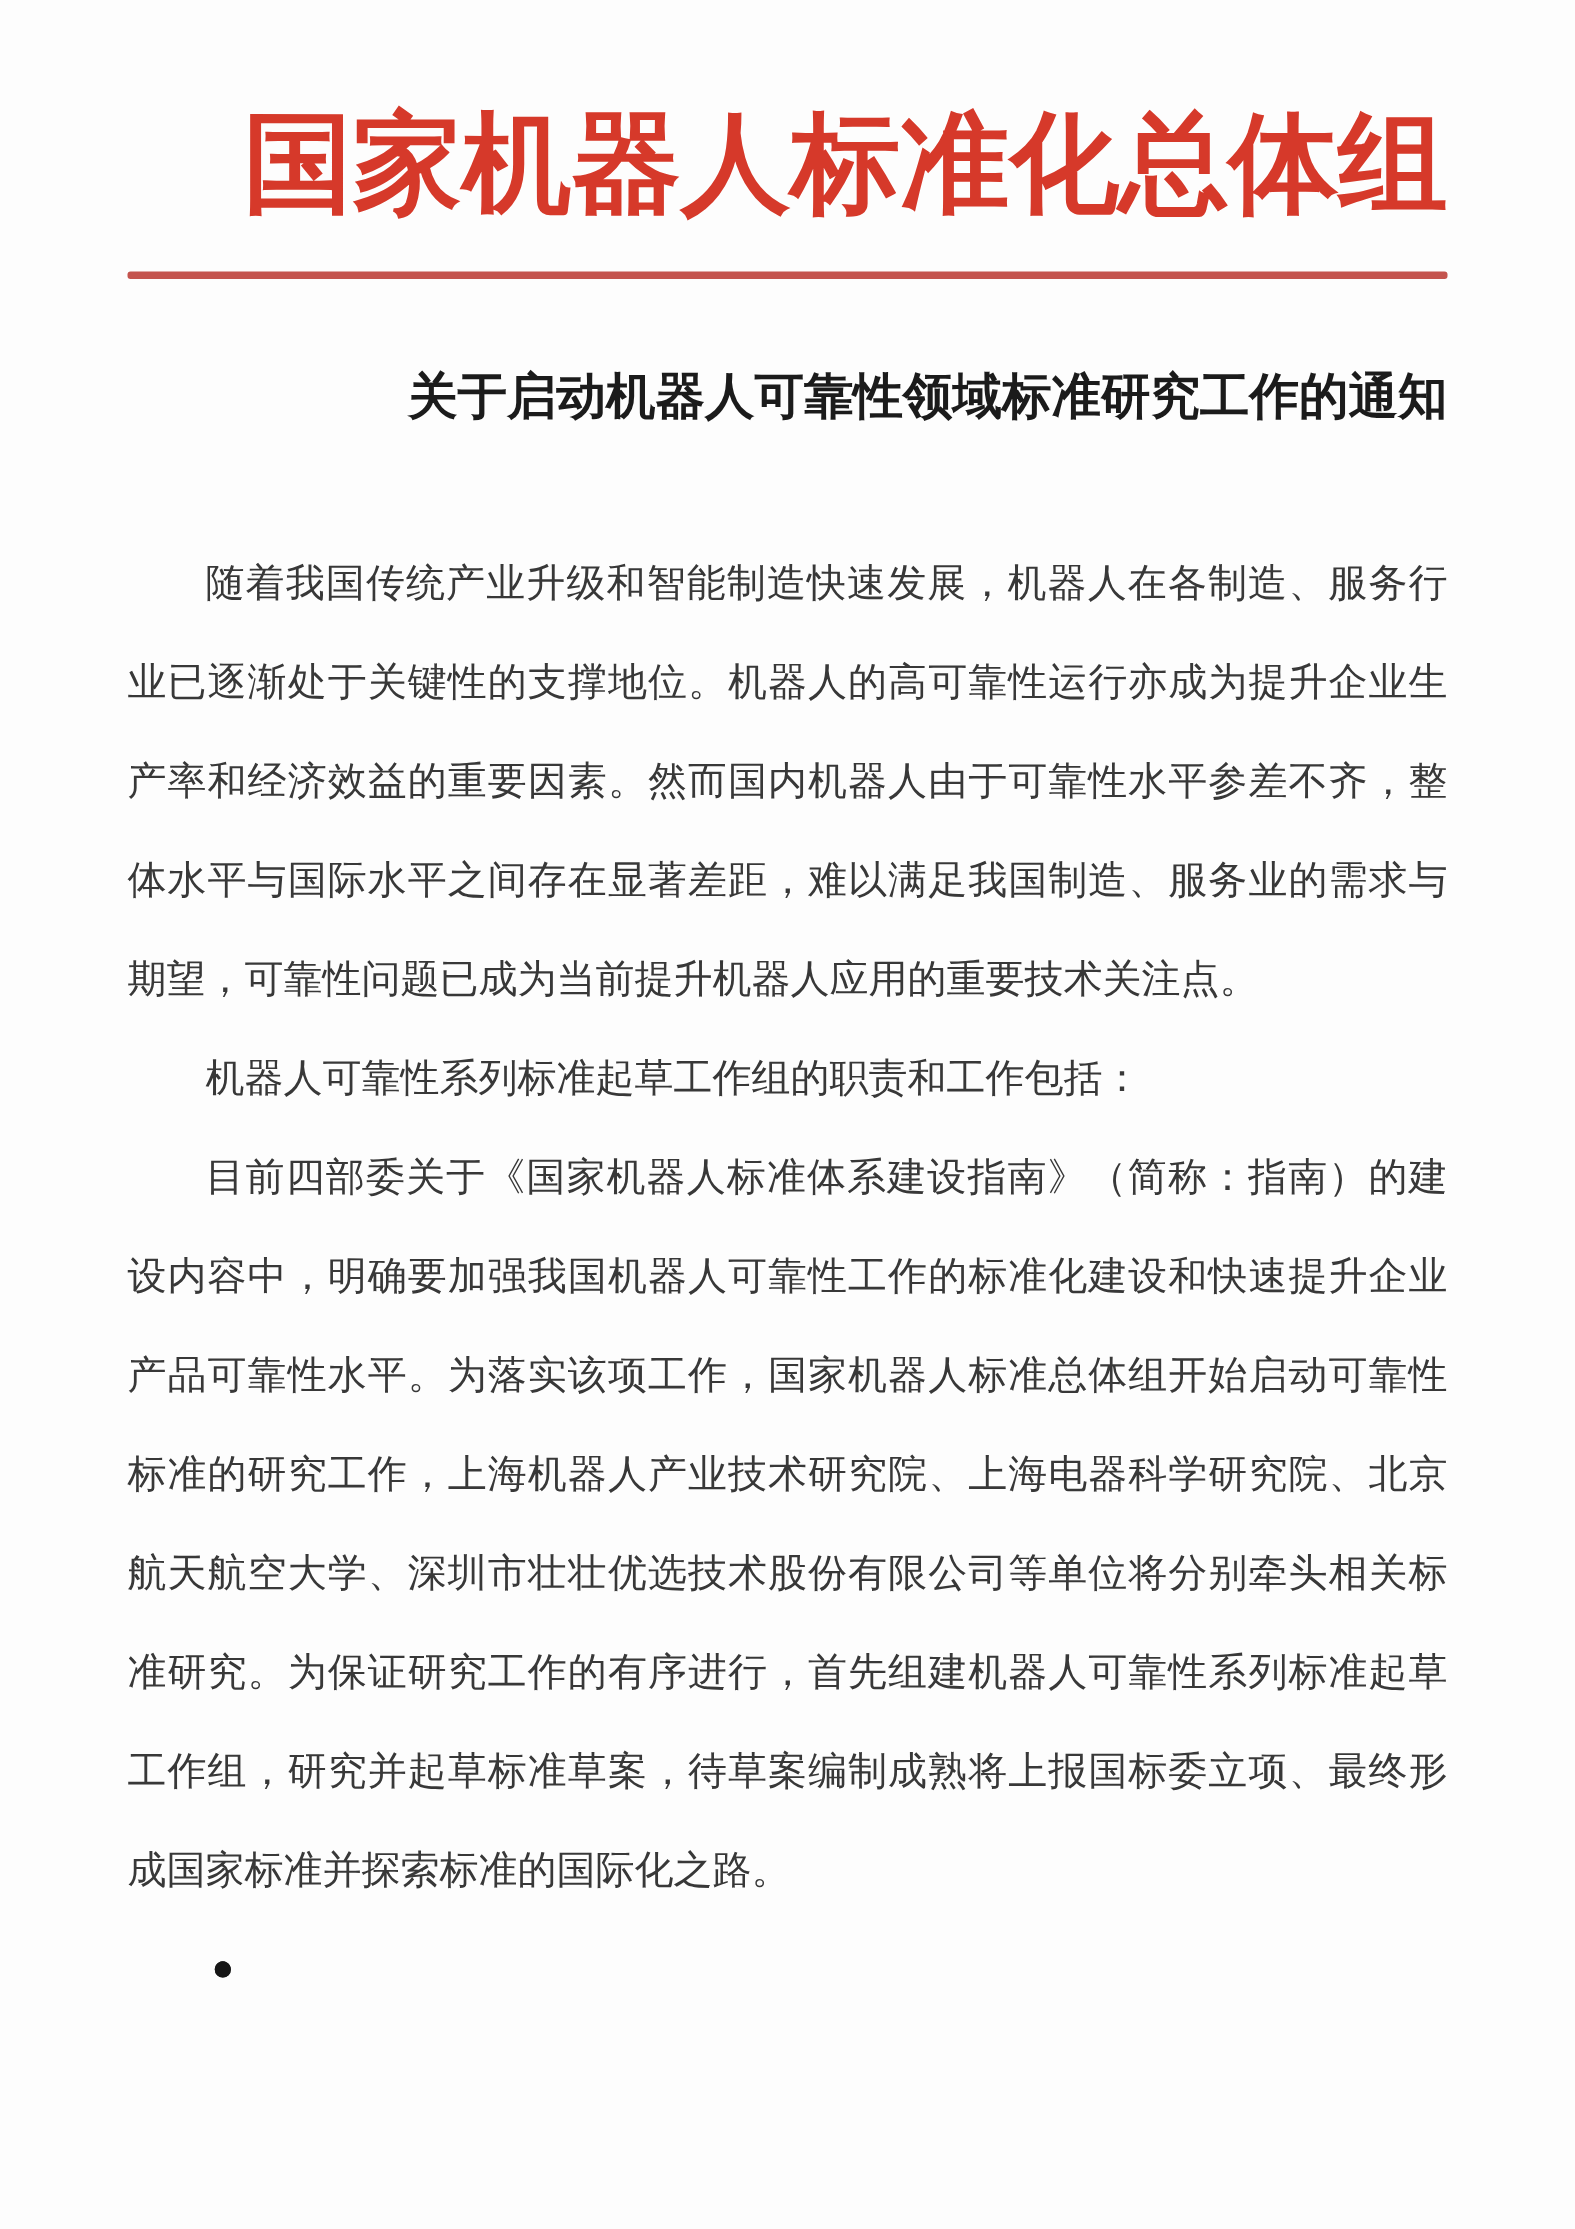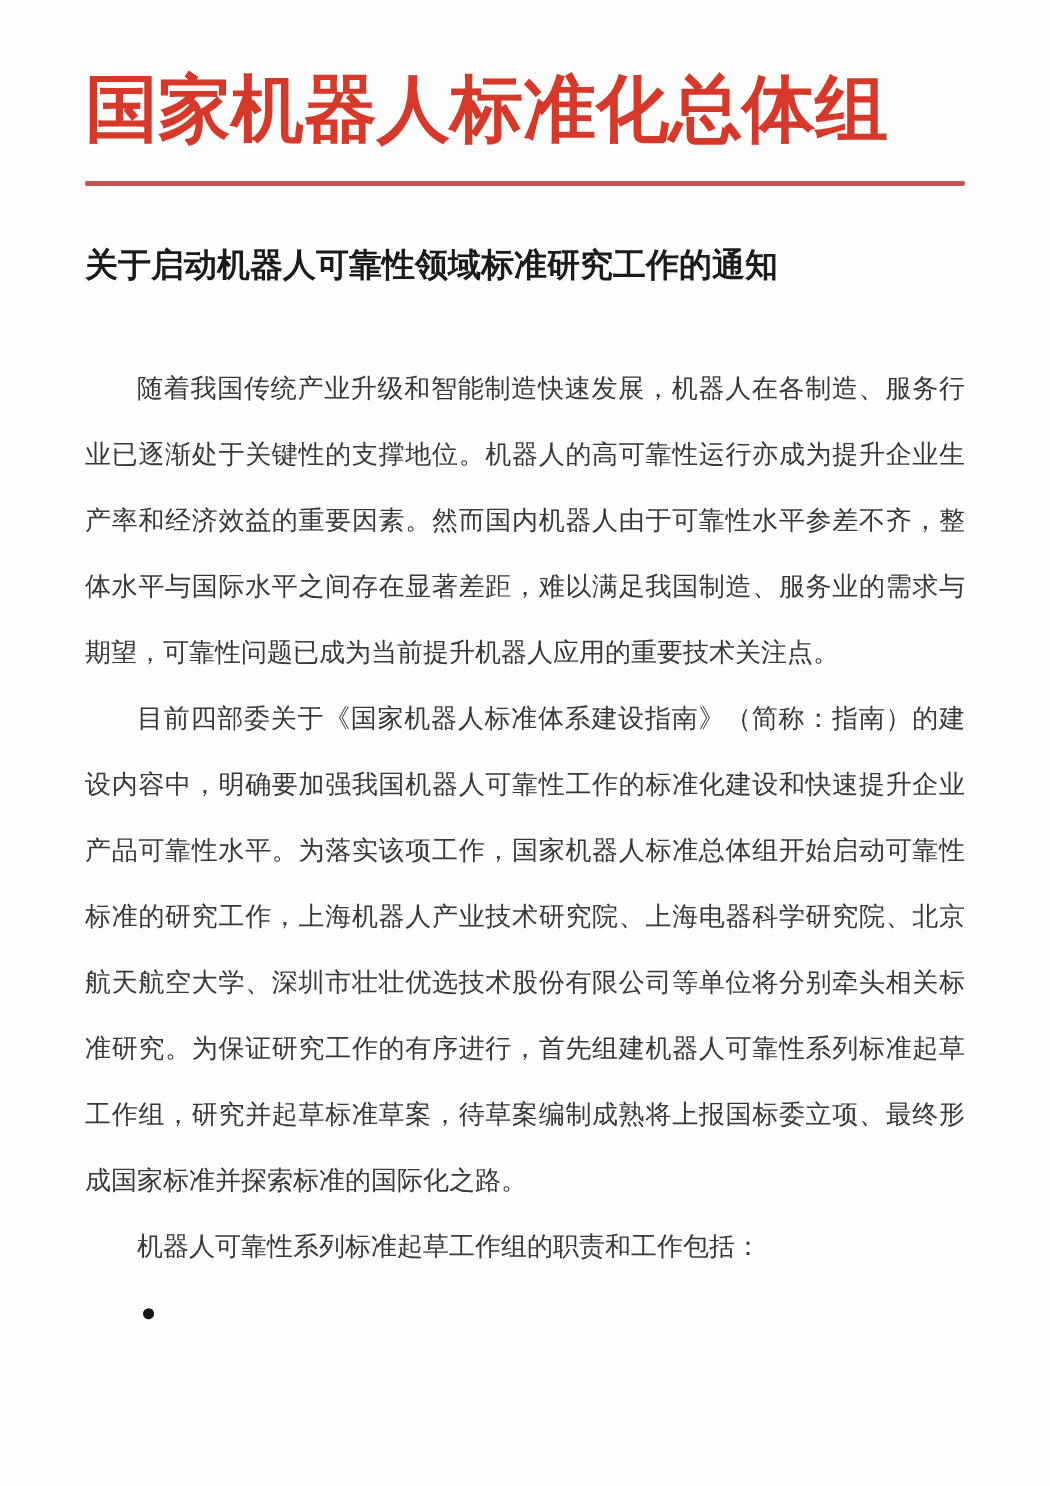--- a/index.html
+++ b/index.html
@@ -19,7 +19,7 @@
   }
   .org-header {
     margin-top: 64px;
-    text-align: left;
+    text-align: right;
     font-size: 73px;
     font-weight: 700;
     line-height: 1.25;

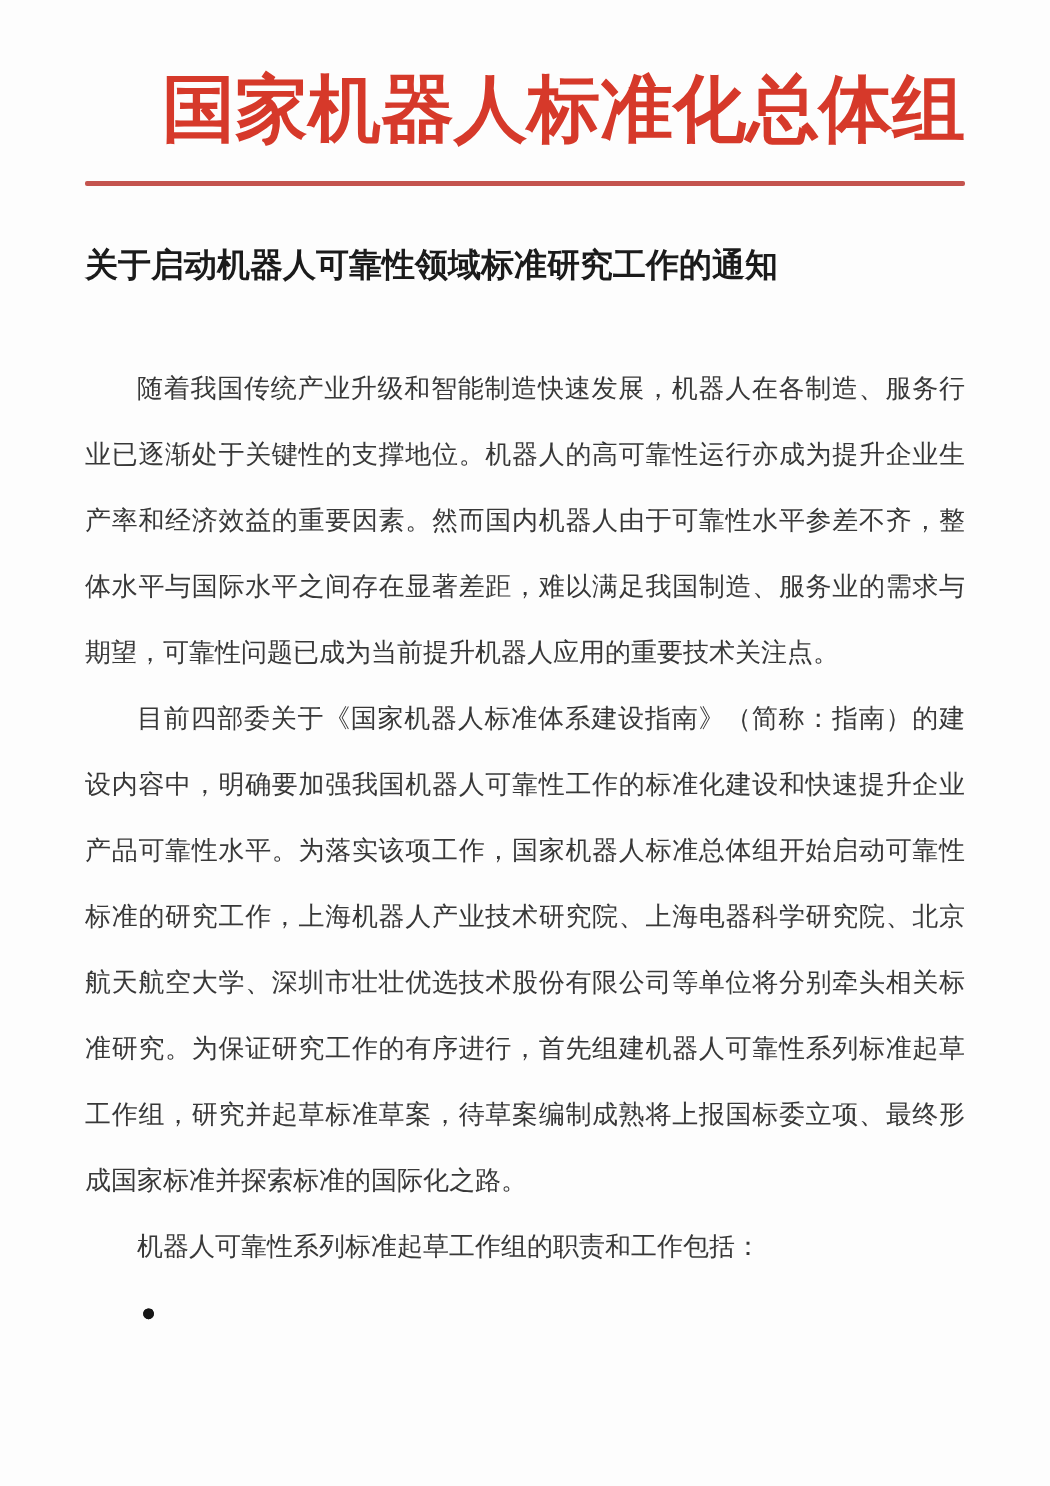--- a/index.html
+++ b/index.html
@@ -35,7 +35,7 @@
   }
   .doc-title {
     margin-top: 56px;
-    text-align: left;
+    text-align: right;
     font-size: 33px;
     font-weight: 700;
     line-height: 1.45;

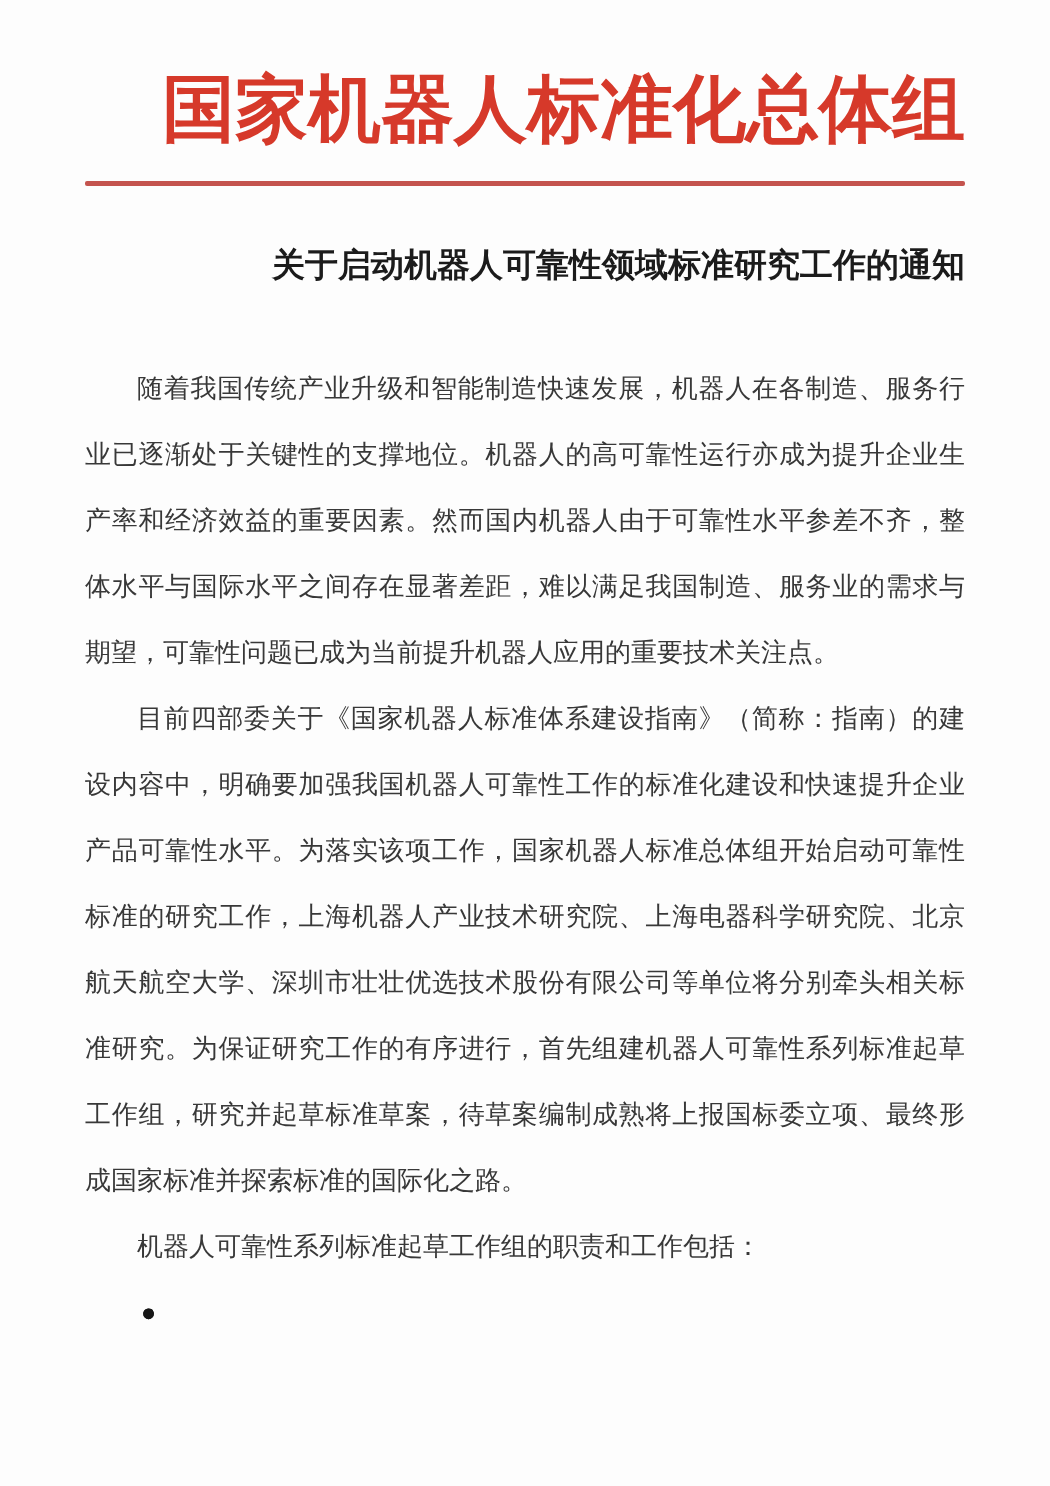--- a/index.html
+++ b/index.html
@@ -89,9 +89,9 @@
 
     <p>随着我国传统产业升级和智能制造快速发展，机器人在各制造、服务行业已逐渐处于关键性的支撑地位。机器人的高可靠性运行亦成为提升企业生产率和经济效益的重要因素。然而国内机器人由于可靠性水平参差不齐，整体水平与国际水平之间存在显著差距，难以满足我国制造、服务业的需求与期望，可靠性问题已成为当前提升机器人应用的重要技术关注点。</p>
 
+    <p>机器人可靠性系列标准起草工作组的职责和工作包括：</p>
+
     <p>目前四部委关于《国家机器人标准体系建设指南》（简称：指南）的建设内容中，明确要加强我国机器人可靠性工作的标准化建设和快速提升企业产品可靠性水平。为落实该项工作，国家机器人标准总体组开始启动可靠性标准的研究工作，上海机器人产业技术研究院、上海电器科学研究院、北京航天航空大学、深圳市壮壮优选技术股份有限公司等单位将分别牵头相关标准研究。为保证研究工作的有序进行，首先组建机器人可靠性系列标准起草工作组，研究并起草标准草案，待草案编制成熟将上报国标委立项、最终形成国家标准并探索标准的国际化之路。</p>
-
-    <p>机器人可靠性系列标准起草工作组的职责和工作包括：</p>
 
     <ul class="bullet-list">
       <li class="bullet-item">

